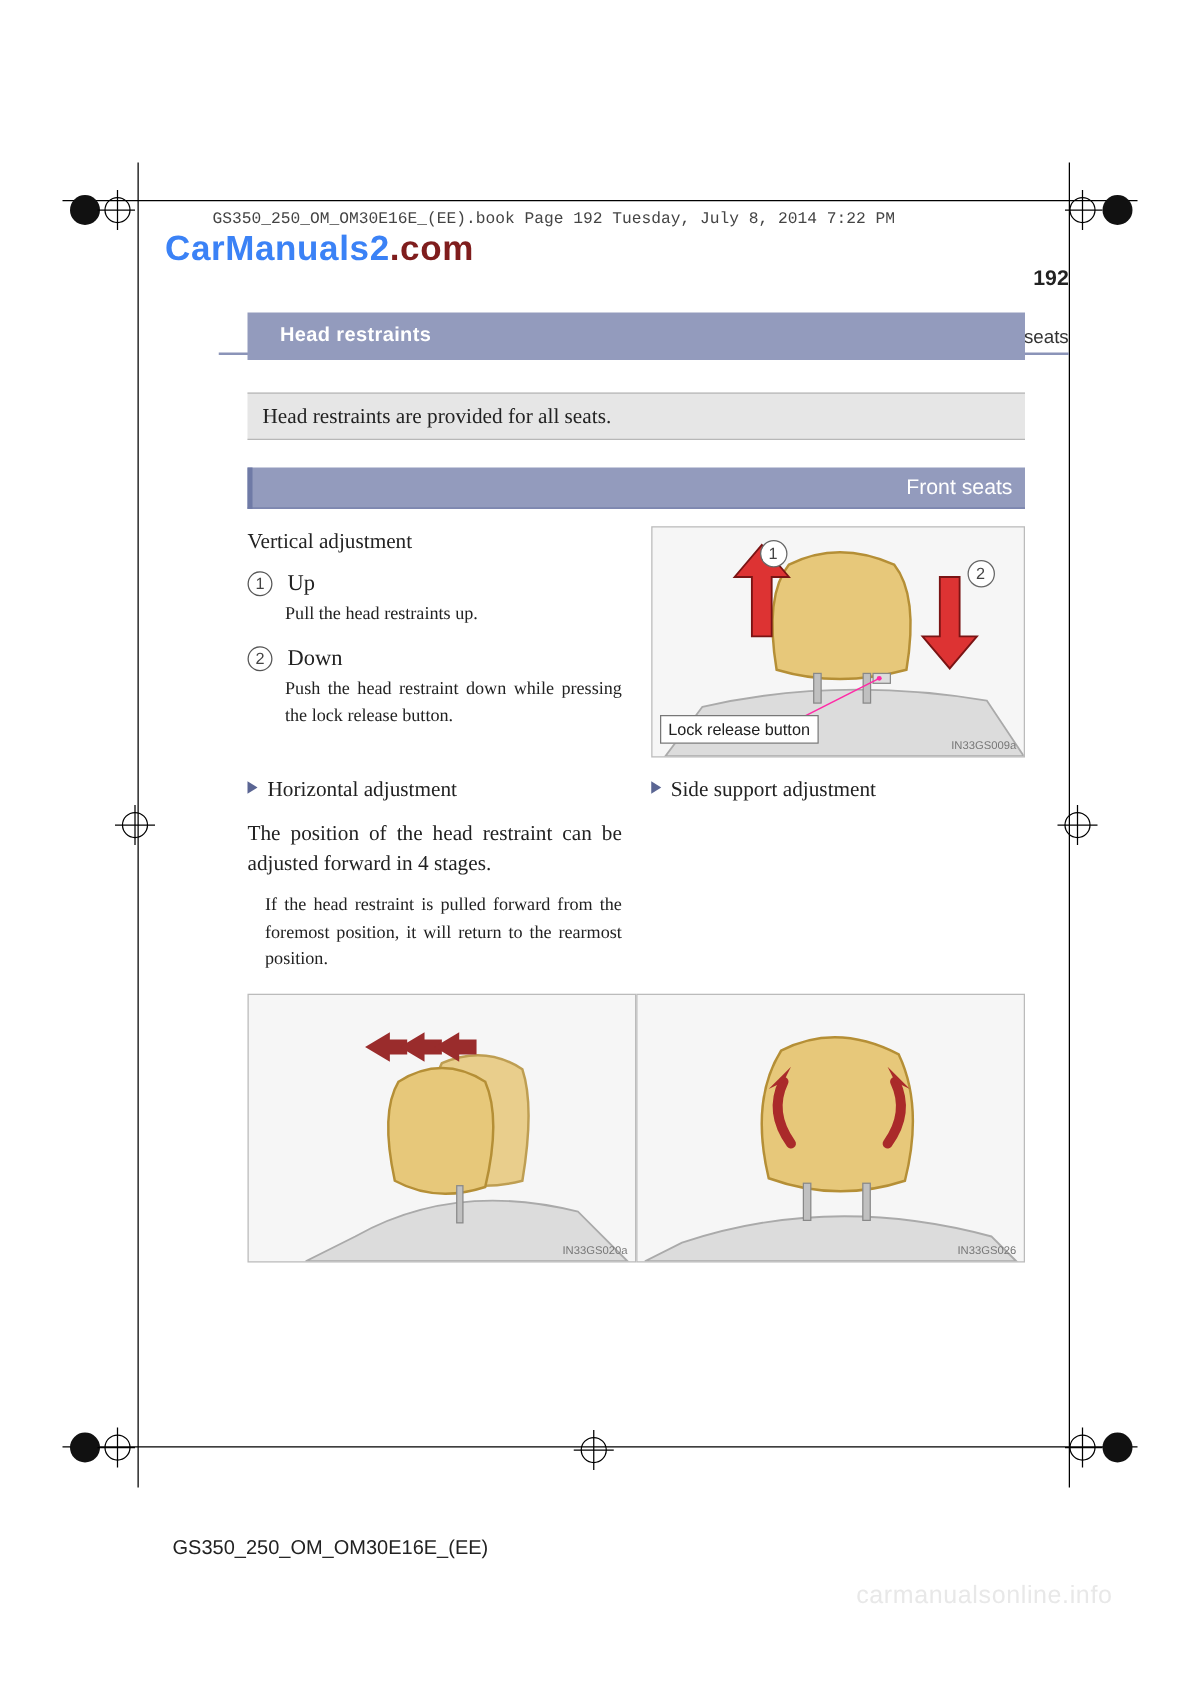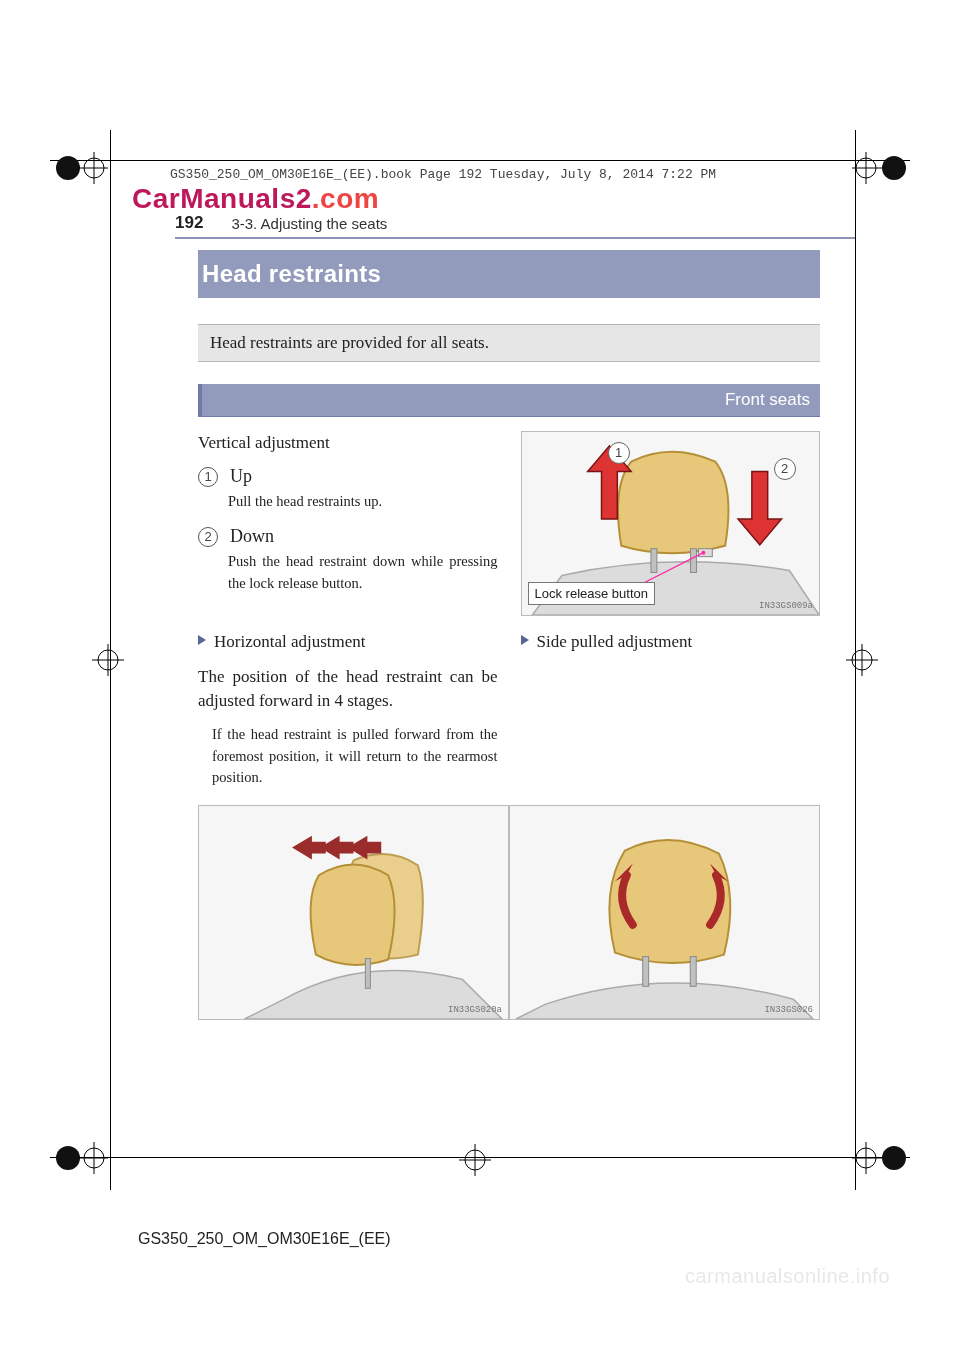--- a/index.html
+++ b/index.html
@@ -15,7 +15,7 @@
   
   .meta-line { position: absolute; top: 167px; left: 170px; font-family: "Courier New", monospace; font-size: 13px; color: #444; }
   .watermark-top { position: absolute; top: 183px; left: 132px; font-family: Verdana, Arial, sans-serif; font-size: 28px; font-weight: bold; letter-spacing: .5px; }
-  .watermark-top .c1 { color: #be185d; }
+  .watermark-top .c1 { color: #3b82f6; }
   .watermark-top .c2 { color: #ef4444; }
   .watermark-bottom { position: absolute; right: 70px; bottom: 70px; font-family: Arial, sans-serif; font-size: 20px; color: #e8e8e8; letter-spacing: .5px; }
 

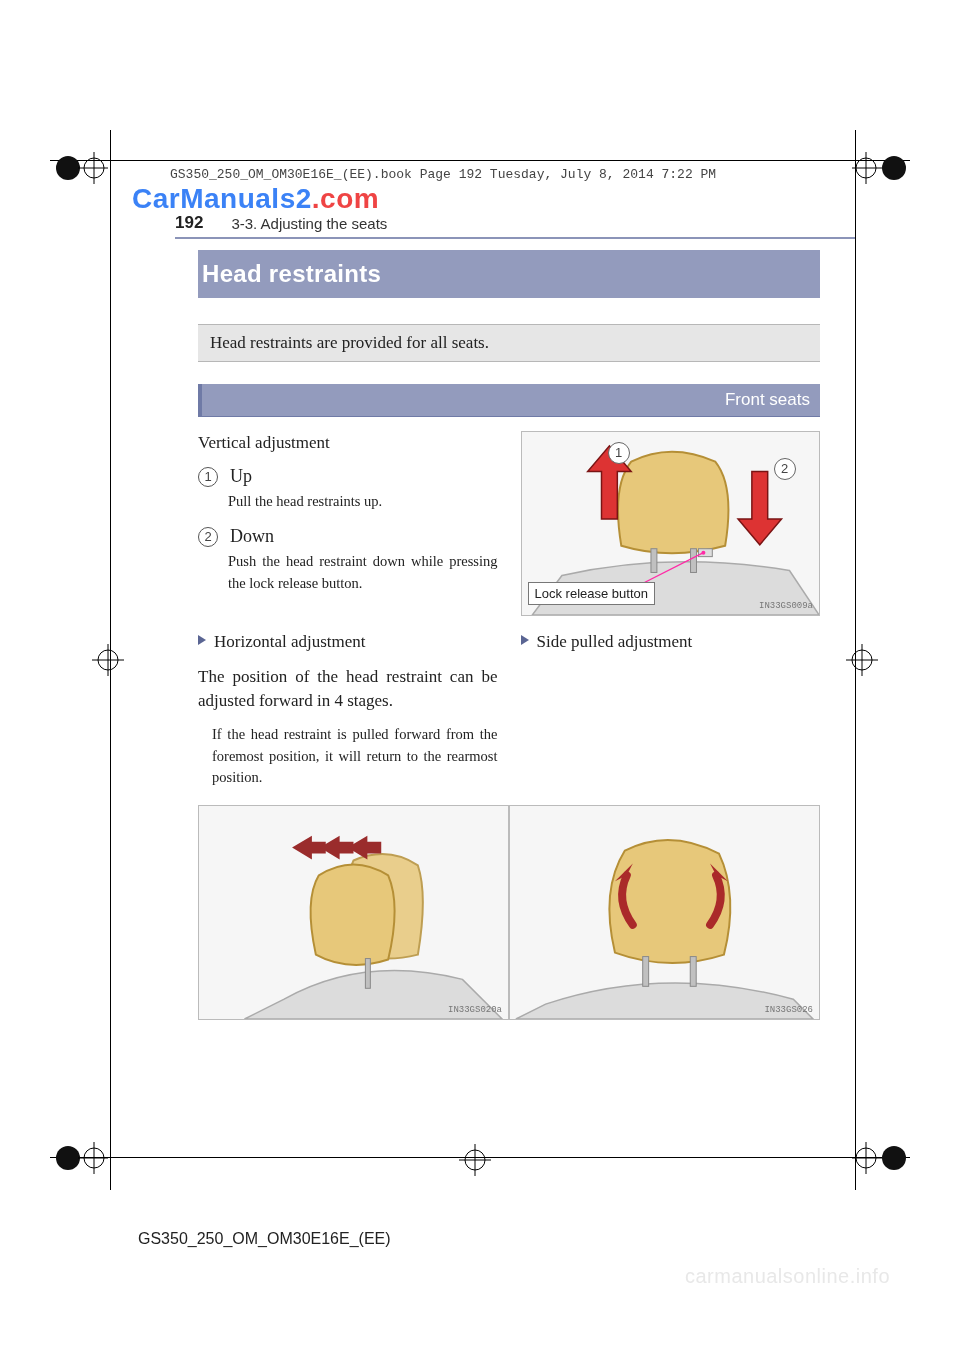--- a/index.html
+++ b/index.html
@@ -16,7 +16,7 @@
   .meta-line { position: absolute; top: 167px; left: 170px; font-family: "Courier New", monospace; font-size: 13px; color: #444; }
   .watermark-top { position: absolute; top: 183px; left: 132px; font-family: Verdana, Arial, sans-serif; font-size: 28px; font-weight: bold; letter-spacing: .5px; }
   .watermark-top .c1 { color: #3b82f6; }
-  .watermark-top .c2 { color: #ef4444; }
+  .watermark-top .c2 { color: #7f1d1d; }
   .watermark-bottom { position: absolute; right: 70px; bottom: 70px; font-family: Arial, sans-serif; font-size: 20px; color: #e8e8e8; letter-spacing: .5px; }
 
   

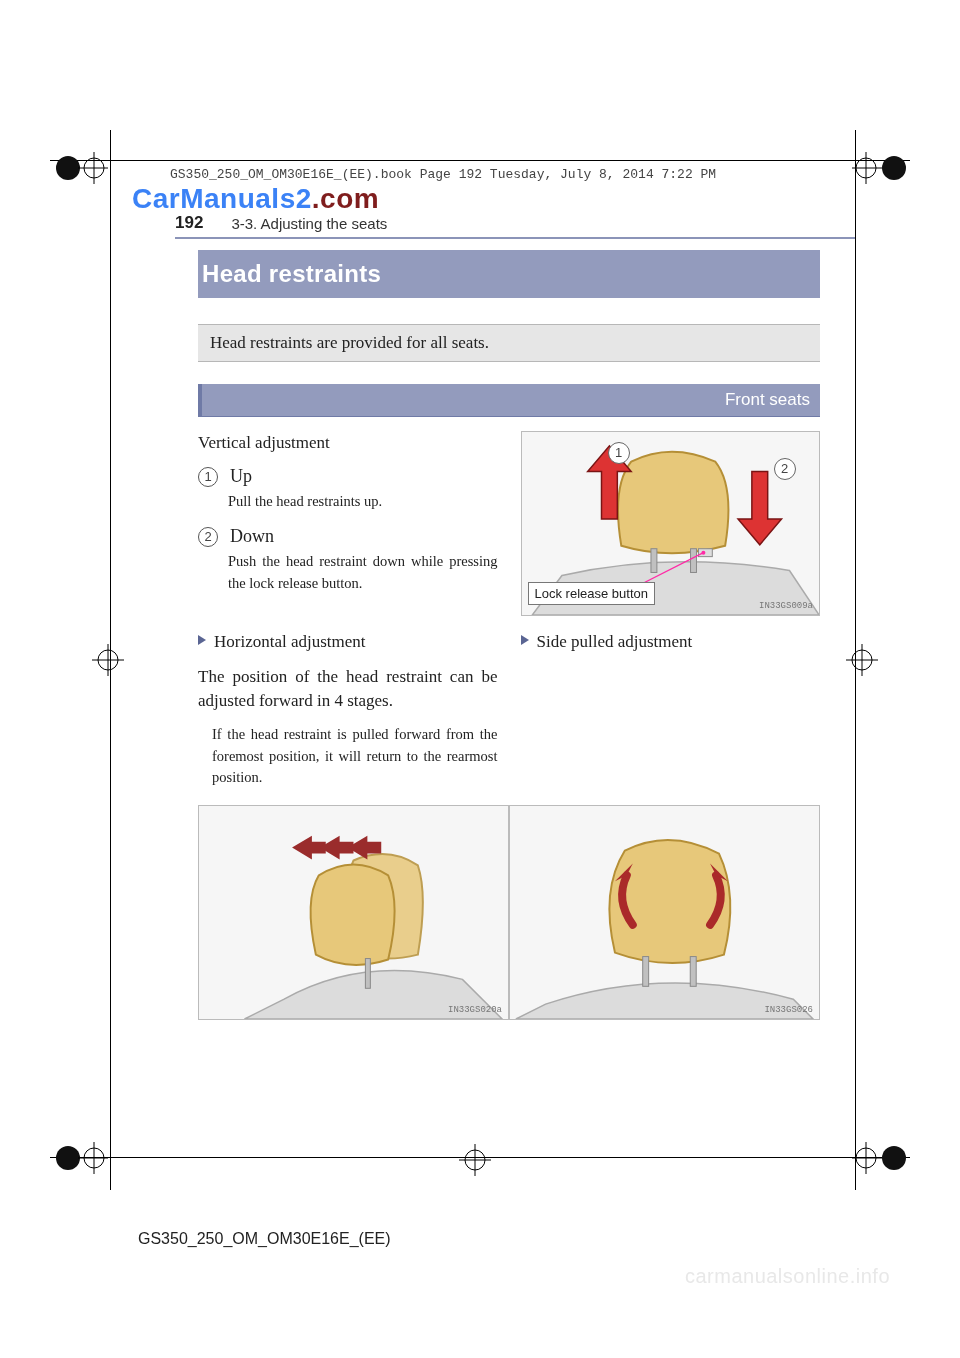--- a/index.html
+++ b/index.html
@@ -20,7 +20,7 @@
   .watermark-bottom { position: absolute; right: 70px; bottom: 70px; font-family: Arial, sans-serif; font-size: 20px; color: #e8e8e8; letter-spacing: .5px; }
 
   
-  .run-head { position: absolute; top: 213px; left: 175px; right: 105px; border-bottom: 2px solid #8b94b8; padding-bottom: 4px; display: flex; align-items: center; gap: 28px; }
+  .run-head { position: absolute; top: 213px; left: 175px; right: 105px; border-bottom: 2px solid #8b94b8; padding-bottom: 4px; display: flex; align-items: flex-end; gap: 28px; flex-direction: column; }
   .run-head .pg { font-weight: 700; font-family: Arial, sans-serif; font-size: 17px; }
   .run-head .section { font-family: Arial, sans-serif; font-size: 15px; color: #333; }
 

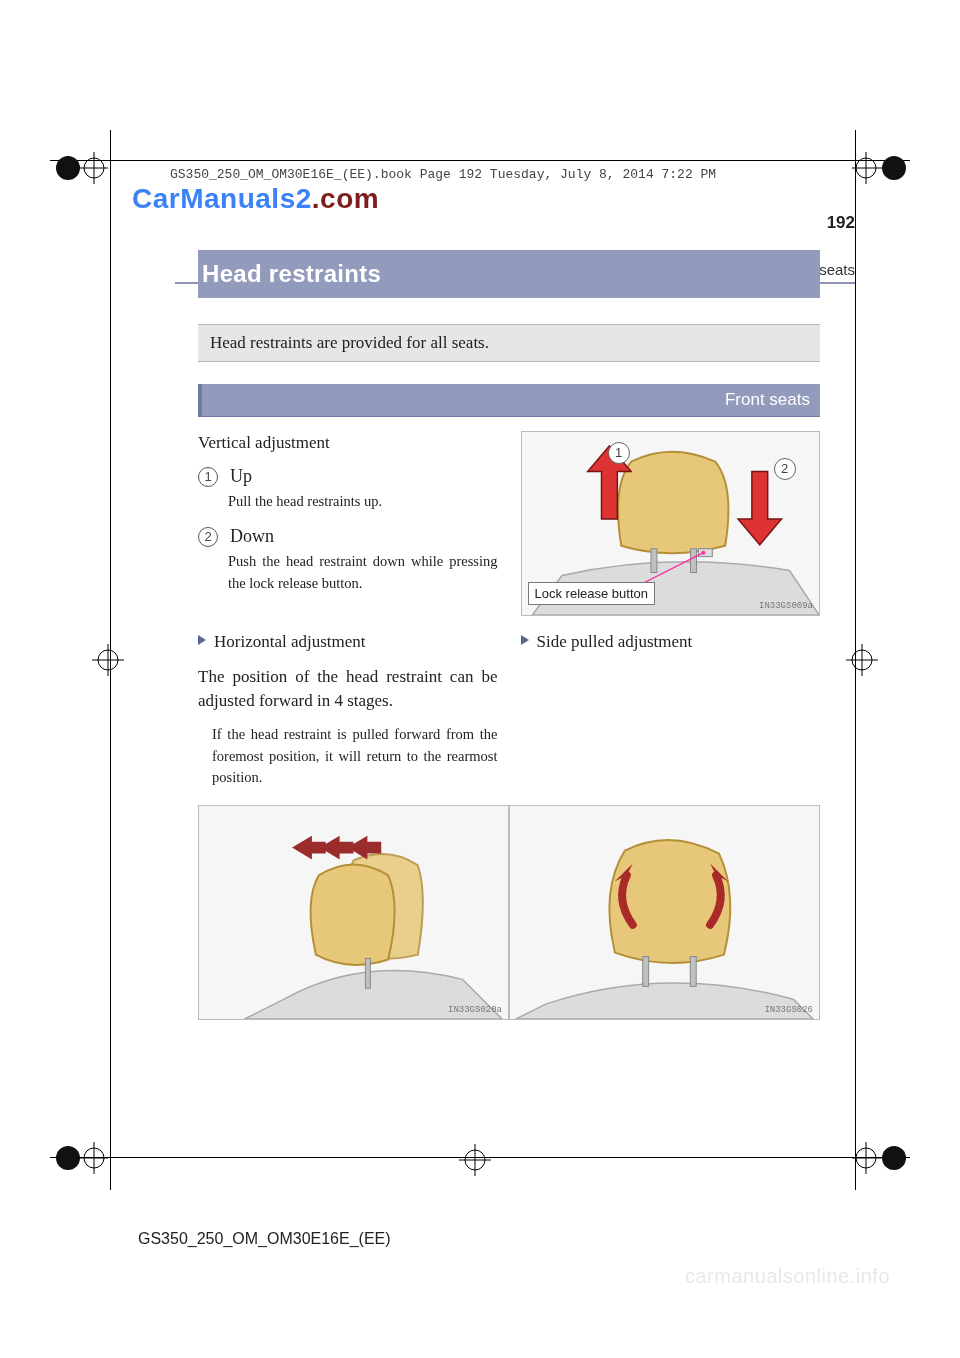--- a/index.html
+++ b/index.html
@@ -27,7 +27,7 @@
   
   .content { position: absolute; top: 250px; left: 198px; width: 622px; }
 
-  .title-bar { background: #939bbd; color: #fff; font-family: Arial, sans-serif; font-weight: 700; font-size: 24px; padding: 10px 4px; letter-spacing: .3px; }
+  .title-bar { background: #939bbd; color: #fff; font-family: Arial, sans-serif; font-weight: 700; font-size: 16px; padding: 10px 26px; letter-spacing: .3px; }
 
   .intro-bar { margin-top: 26px; background: #e6e6e6; border-top: 1px solid #b7b7b7; border-bottom: 1px solid #b7b7b7; padding: 8px 12px; font-size: 17px; }
 

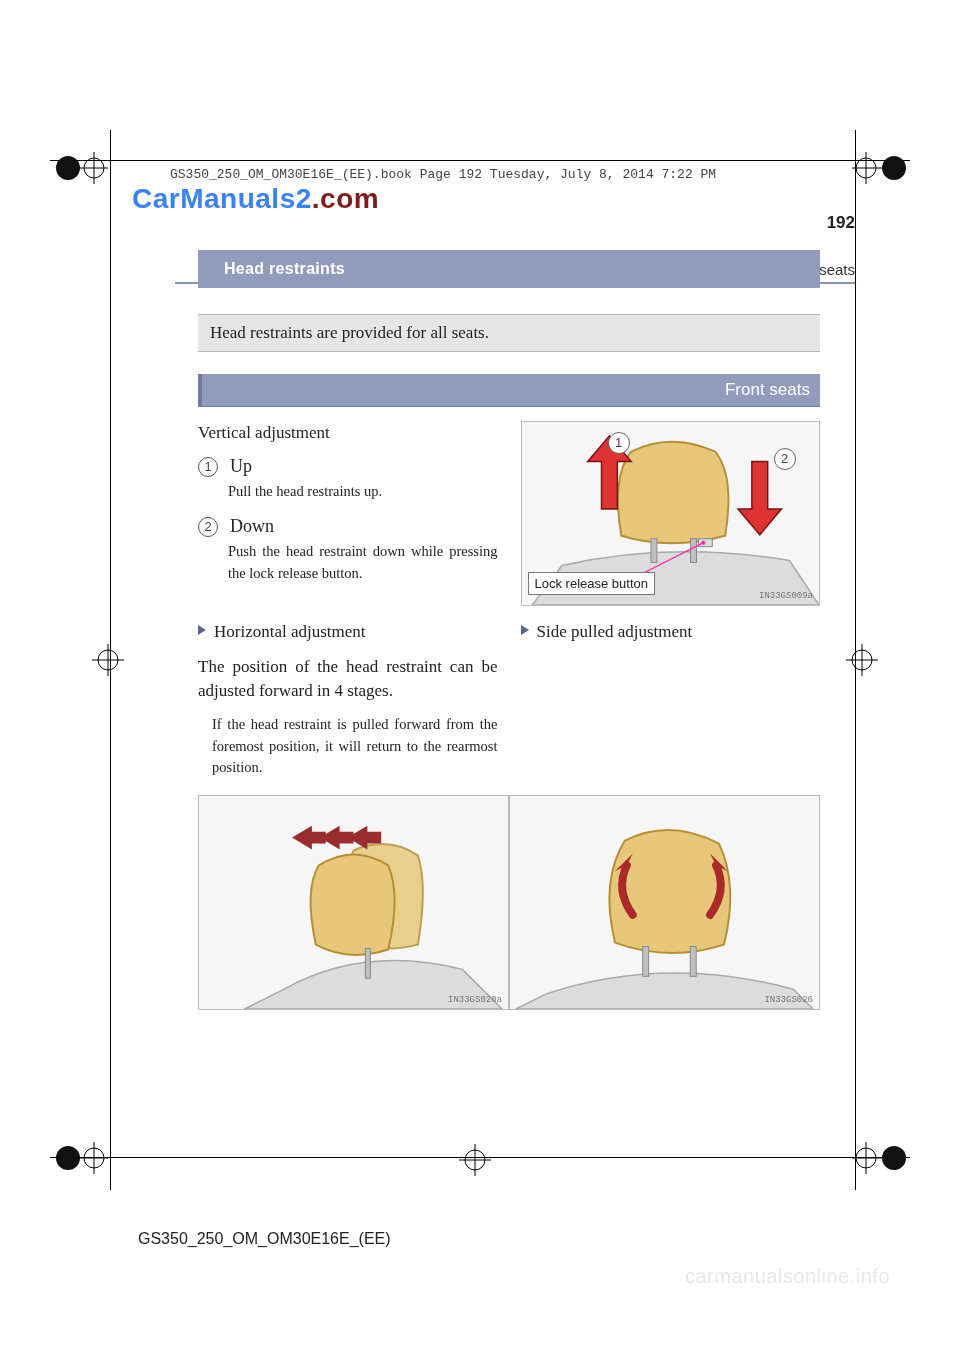--- a/index.html
+++ b/index.html
@@ -50,7 +50,7 @@
 
   
   .fig { border: 1px solid #bbb; background: #f6f6f6; position: relative; width: 100%; }
-  .fig .code { position: absolute; right: 6px; bottom: 4px; font-family: Liberation Mono, monospace; font-size: 9px; color: #777; }
+  .fig .code { position: absolute; right: 6px; bottom: 4px; font-family: Liberation Sans, sans-serif; font-size: 9px; color: #777; }
   .figA { height: 185px; }
   .figRow { margin-top: 16px; display: flex; }
   .figRow .figwrap { flex: 1 1 50%; }

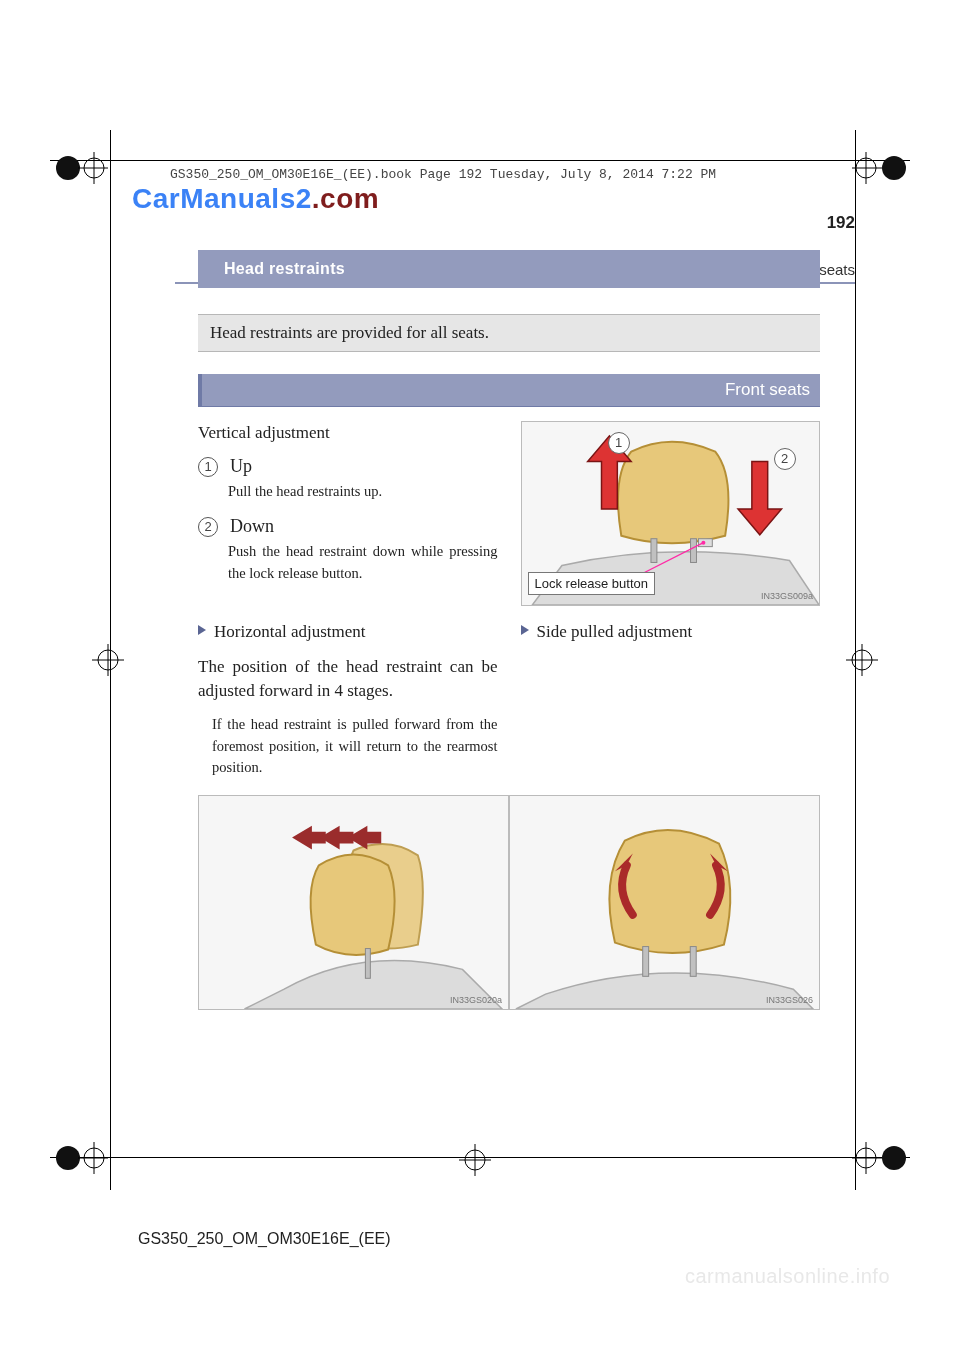--- a/index.html
+++ b/index.html
@@ -218,7 +218,7 @@
       </div>
       <div class="colR">
         <div class="para">
-          <span class="tri"></span><span>Side pulled adjustment</span>
+          <span class="tri"></span><span>Side support adjustment</span>
         </div>
       </div>
     </div>

